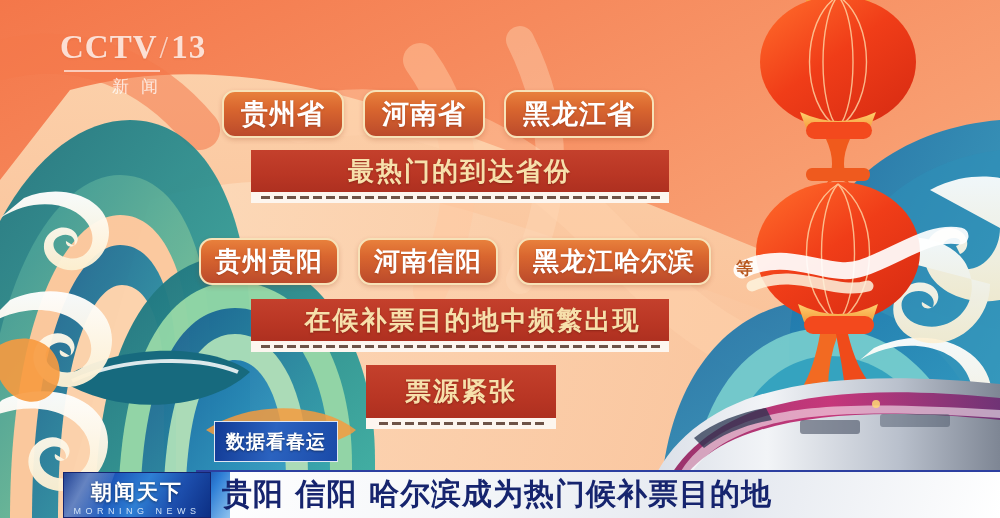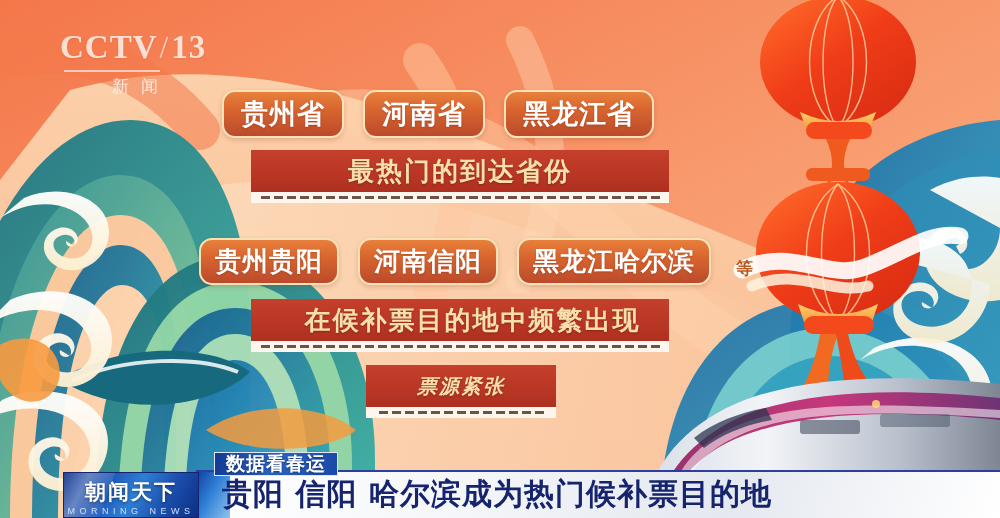--- a/index.html
+++ b/index.html
@@ -370,7 +370,7 @@
   </div>
 
   <div class="redbar-wrap" style="left:366px;top:365px;width:190px;">
-    <div class="redbar" style="height:42px;font-size:20px;font-style:italic;">票源紧张</div>
+    <div class="redbar" style="height:53px;font-size:26px;">票源紧张</div>
     <div class="dashline">
       <i></i>
         <i></i>

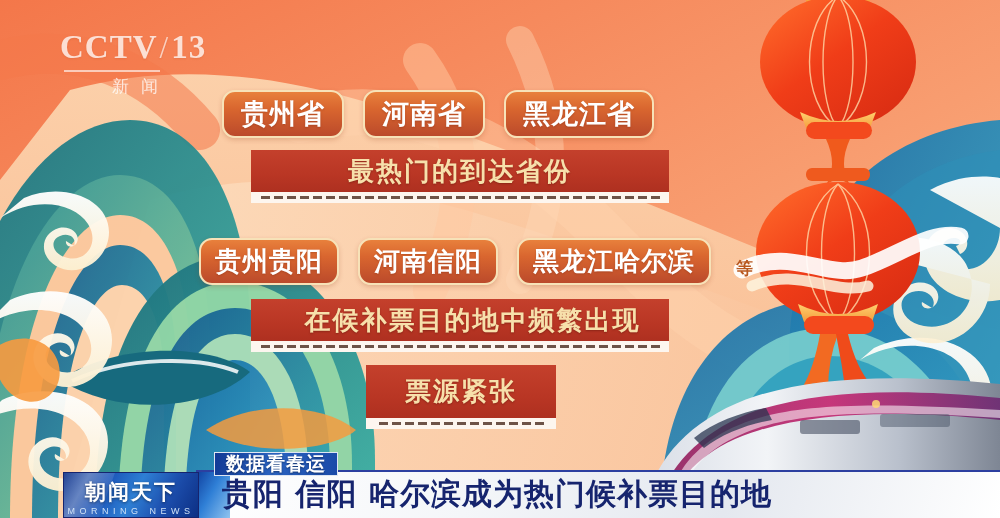--- a/index.html
+++ b/index.html
@@ -100,7 +100,7 @@
     transform:skewX(-20deg);
   }
   #topic-tag{
-    position:absolute;left:214px;bottom:42px;height:24px;
+    position:absolute;left:214px;bottom:56px;height:41px;
     background:linear-gradient(100deg,#123a95 0%,#2b63c0 48%,#1a4aa8 100%);
     border:1px solid #dfe6f2;box-sizing:border-box;
     display:flex;align-items:center;padding:8px 11px;

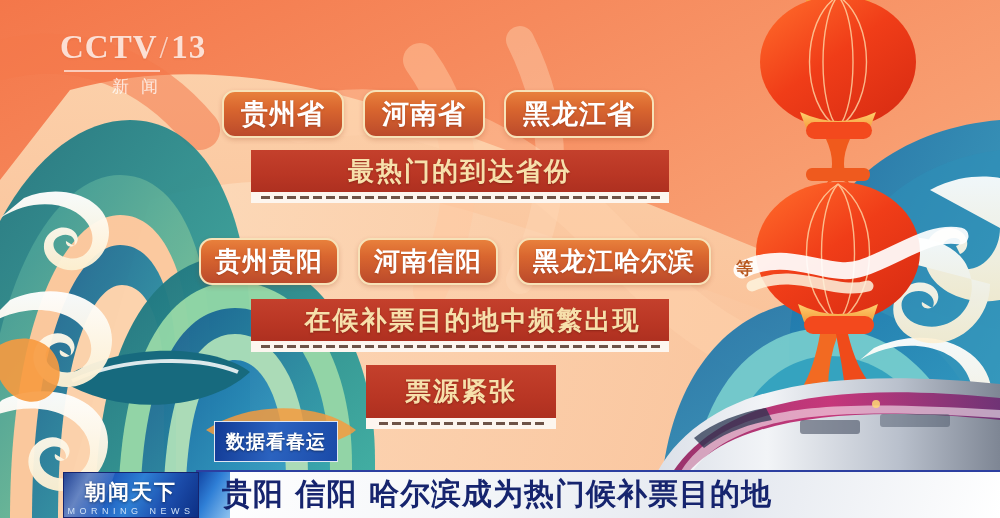--- a/index.html
+++ b/index.html
@@ -80,7 +80,7 @@
     white-space:nowrap;
   }
   #prog-logo{
-    position:absolute;left:63px;bottom:0;width:136px;height:46px;
+    position:absolute;left:63px;bottom:0;width:148px;height:46px;
     background:linear-gradient(118deg,#0a2d86 0%,#1c55b8 30%,#2e7fd4 52%,#1d4fae 74%,#0c2f84 100%);
     border:1px solid #16246e;box-sizing:border-box;overflow:hidden;
   }

